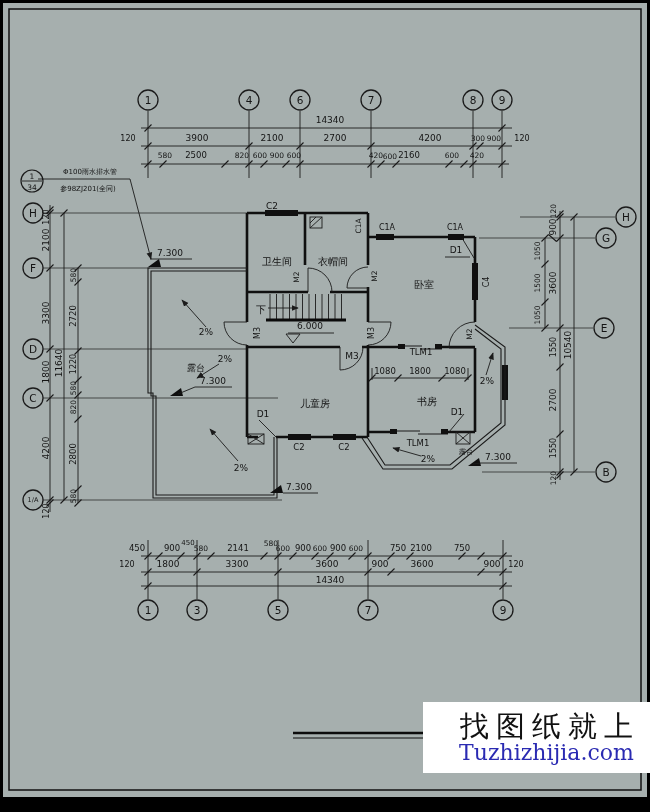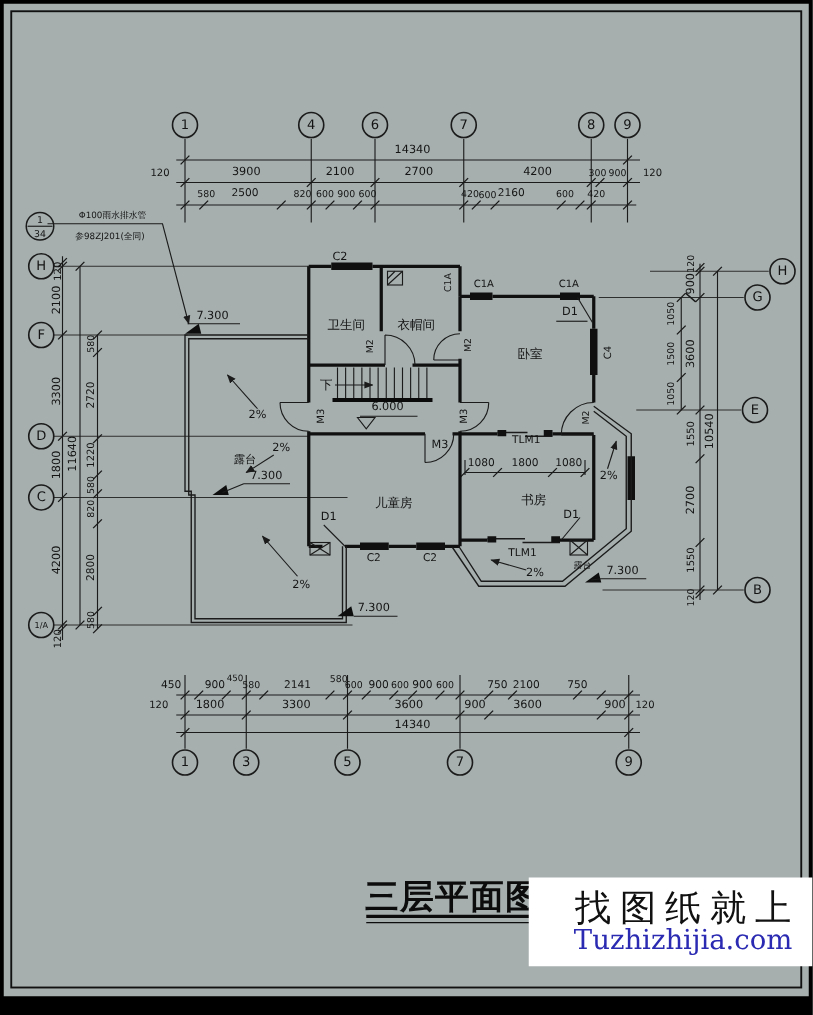--- a/index.html
+++ b/index.html
@@ -324,7 +324,6 @@
   </svg>
 
   <div class="scale-label">1:</div>
-  <div class="title-block">三层平面图</div>
 
   <div class="watermark">
     <div class="cn">找图纸就上</div>

